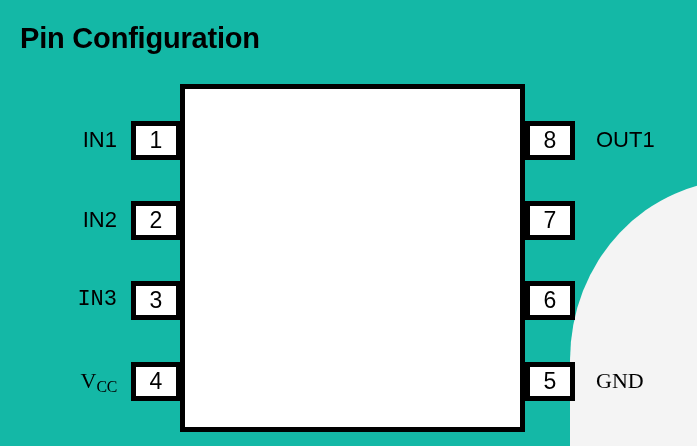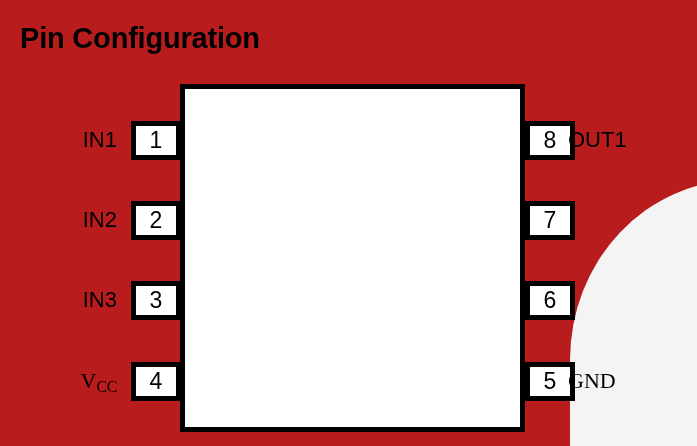--- a/index.html
+++ b/index.html
@@ -18,7 +18,7 @@
     position: relative;
     width: 697px;
     height: 446px;
-    background: #b91c1c;
+    background: #14b8a6;
     overflow: hidden;
   }
 

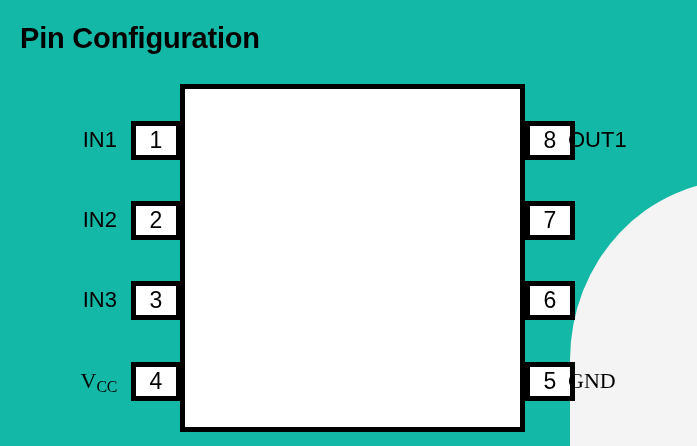--- a/index.html
+++ b/index.html
@@ -100,7 +100,7 @@
     text-align: right;
   }
   .sig-label.right {
-    left: 568px;
+    left: 596px;
     text-align: center;
   }
   .lbl-1 { top: 129px; }

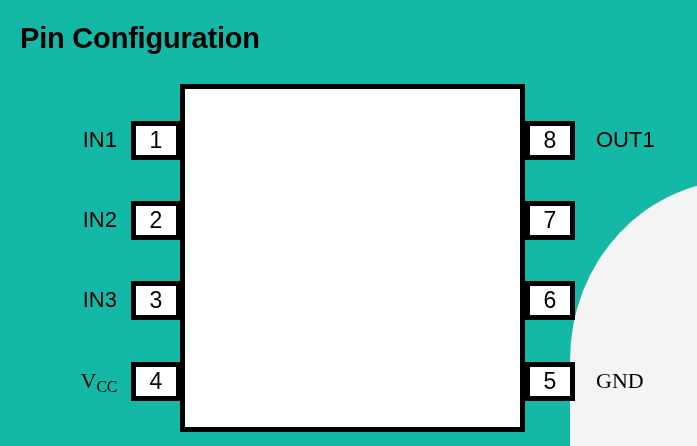--- a/index.html
+++ b/index.html
@@ -105,7 +105,7 @@
   }
   .lbl-1 { top: 129px; }
   .lbl-2 { top: 209px; }
-  .lbl-3 { top: 289px; }
+  .lbl-3 { top: 289px; font-family: Liberation Mono, monospace; }
   .lbl-4 { top: 370px; font-family: Liberation Serif, serif; }
 
   .sig-label sub {

